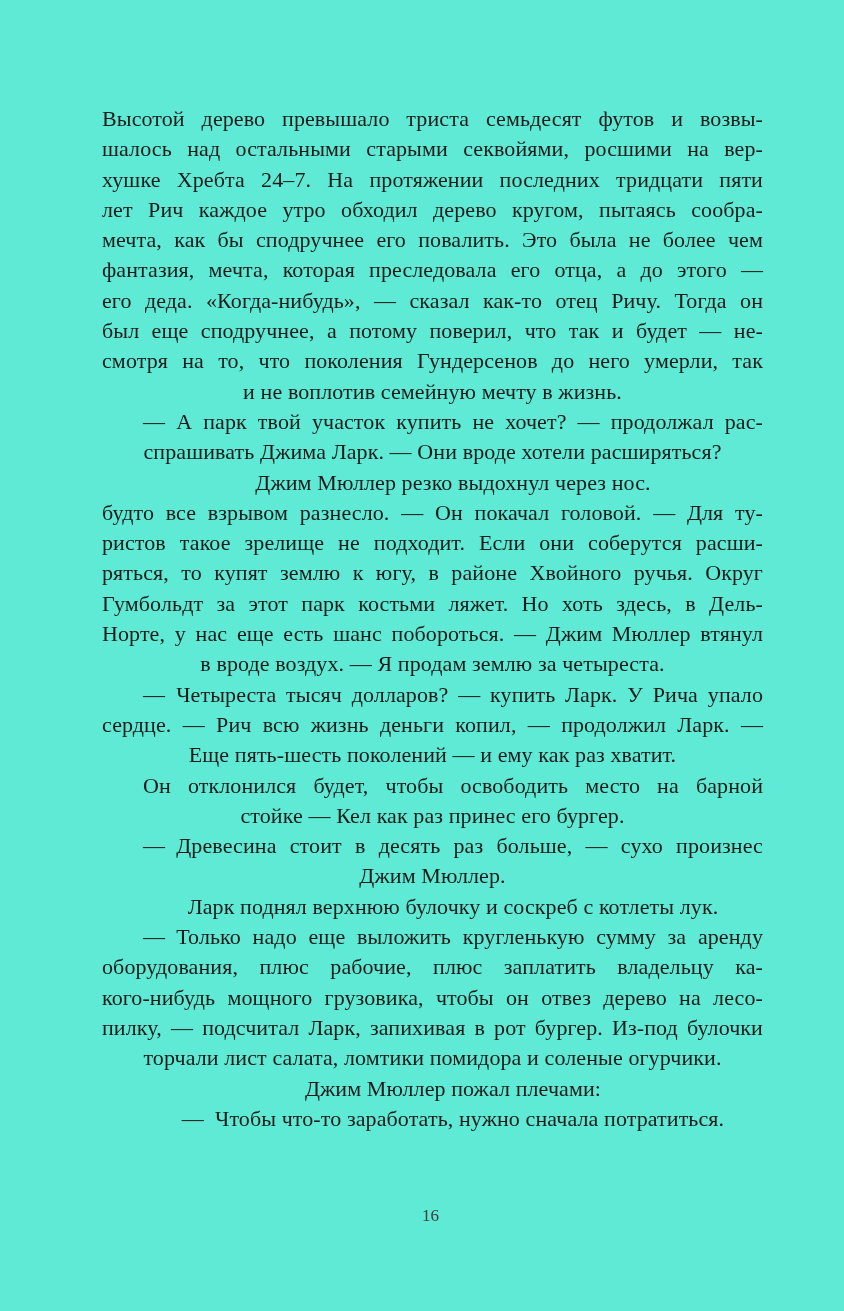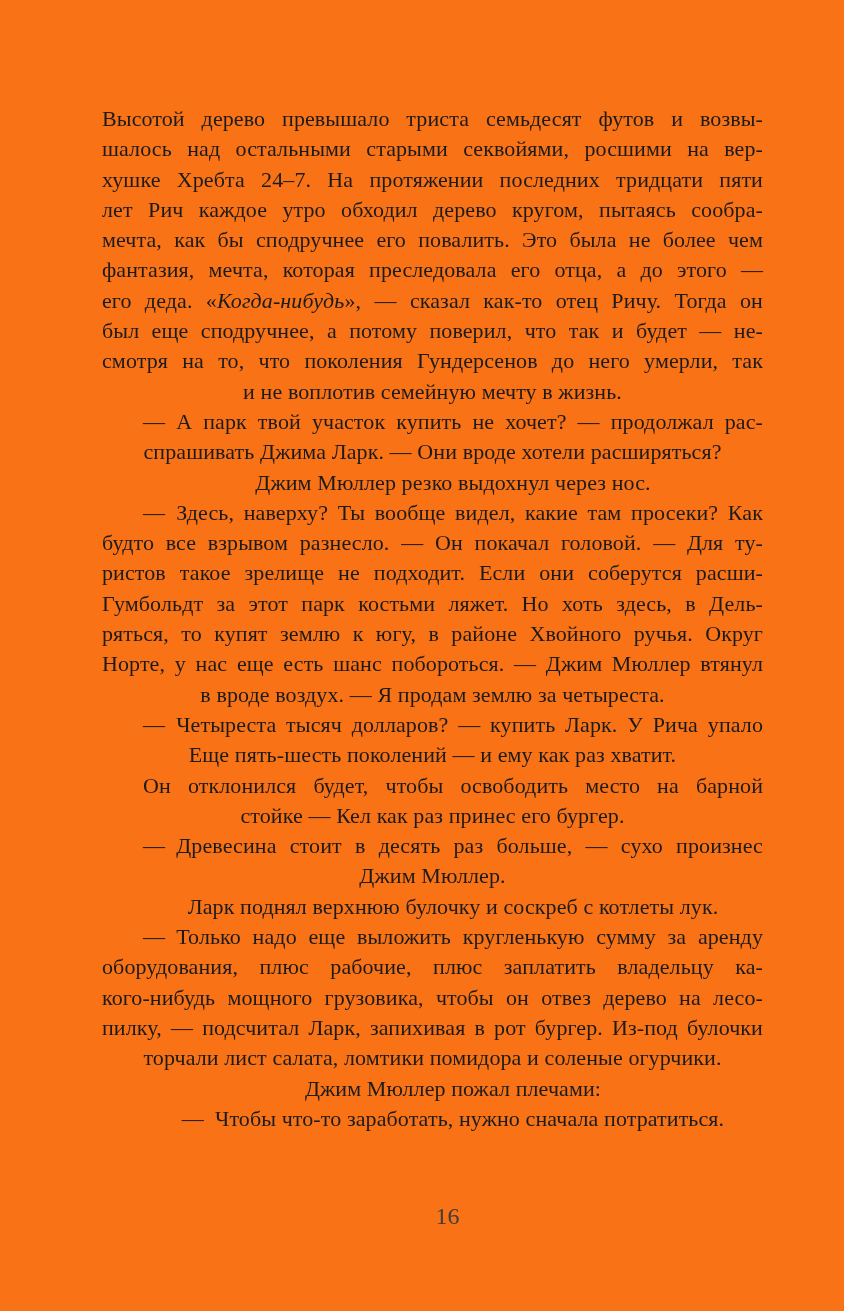--- a/index.html
+++ b/index.html
@@ -17,7 +17,7 @@
   .page {
     position: absolute;
     inset: 0;
-    background: #f97316;
+    background: #5eead4;
   }
   .text-block {
     position: absolute;

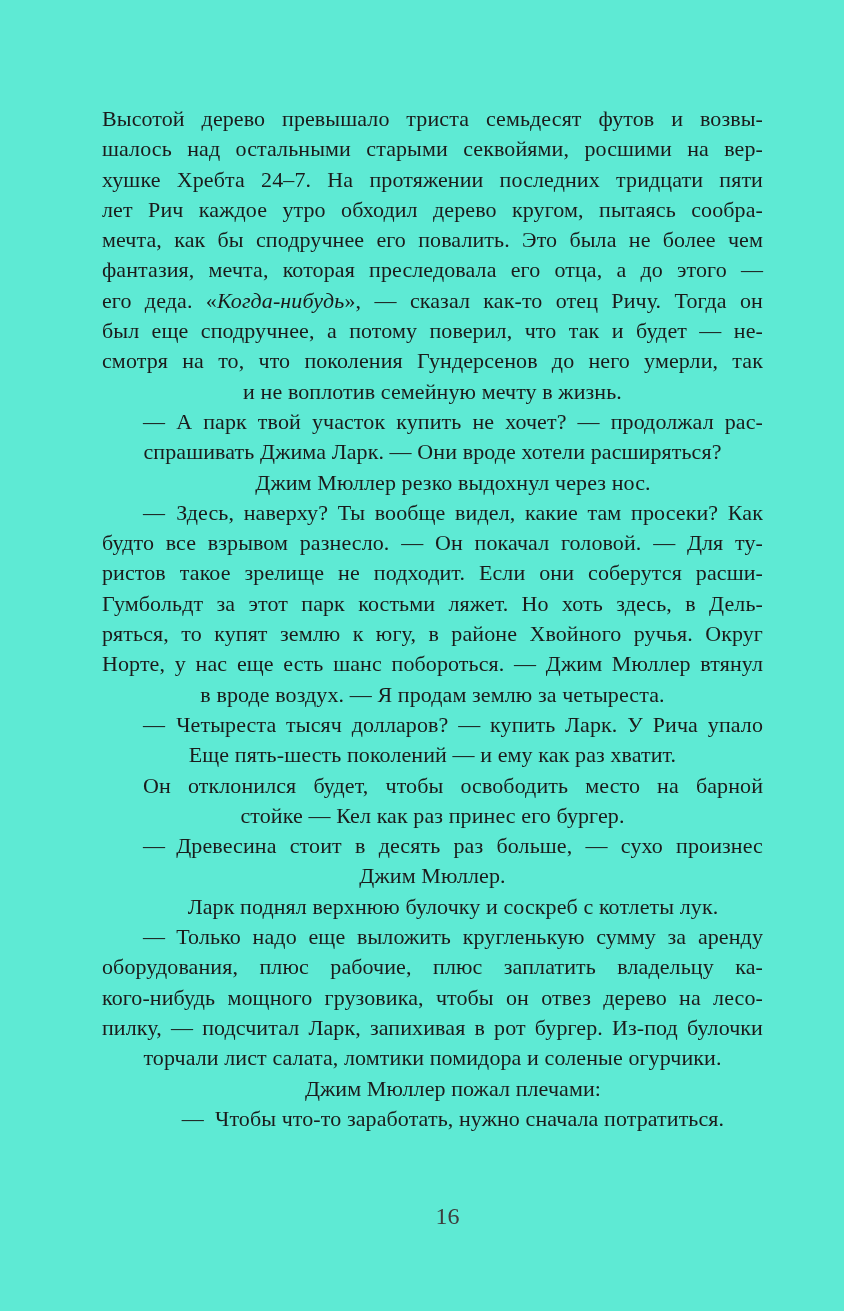--- a/index.html
+++ b/index.html
@@ -41,7 +41,6 @@
     padding-left: 41px;
   }
   .italic {
-    font-style: italic;
   }
   .page-number {
     position: absolute;

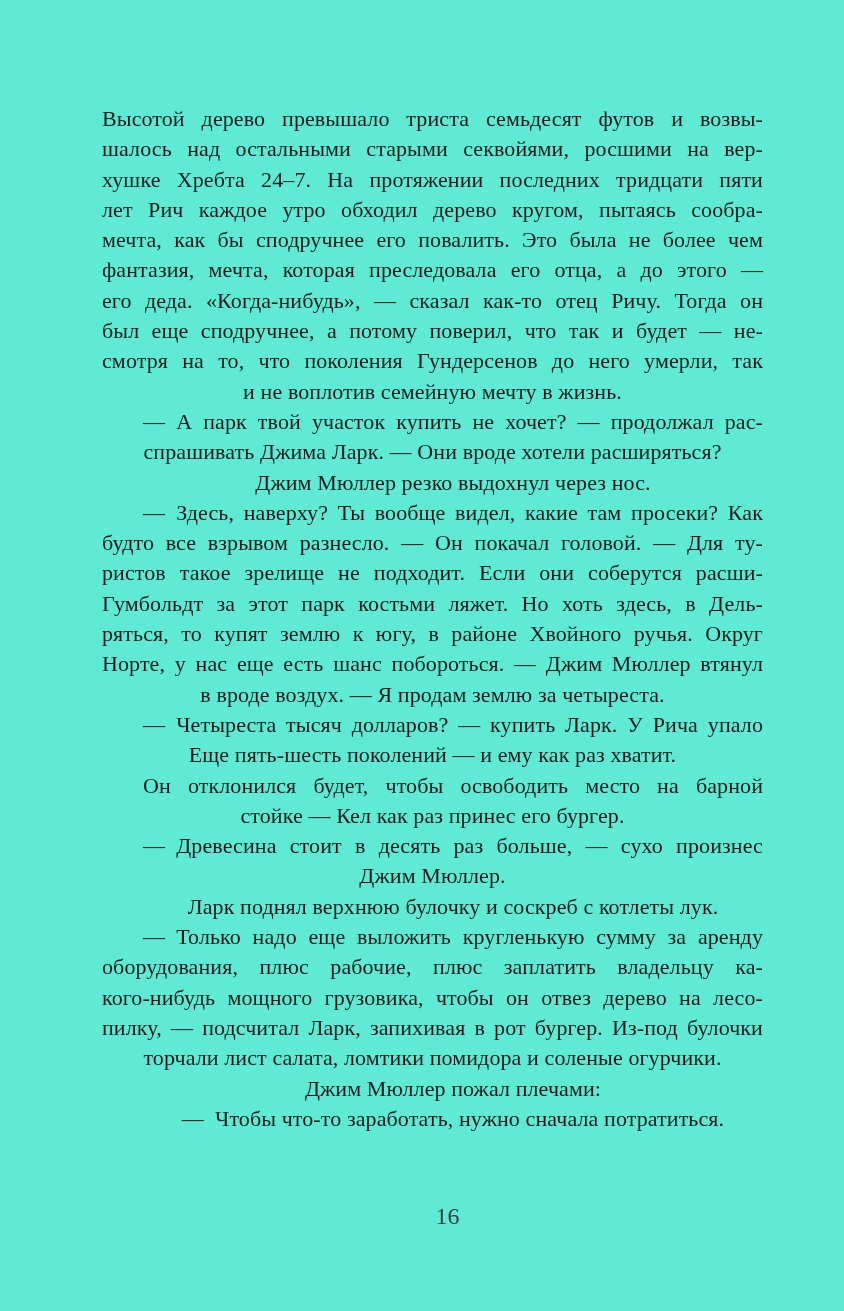--- a/index.html
+++ b/index.html
@@ -71,7 +71,6 @@
       <div class="line indent just"><span>— А парк твой участок купить не хочет? — продолжал рас-</span></div>
       <div class="line"><span>спрашивать Джима Ларк. — Они вроде хотели расширяться?</span></div>
       <div class="line indent"><span>Джим Мюллер резко выдохнул через нос.</span></div>
-      <div class="line indent just"><span>— Здесь, наверху? Ты вообще видел, какие там просеки? Как</span></div>
       <div class="line just"><span>будто все взрывом разнесло. — Он покачал головой. — Для ту-</span></div>
       <div class="line just"><span>ристов такое зрелище не подходит. Если они соберутся расши-</span></div>
       <div class="line just"><span>Гумбольдт за этот парк костьми ляжет. Но хоть здесь, в Дель-</span></div>

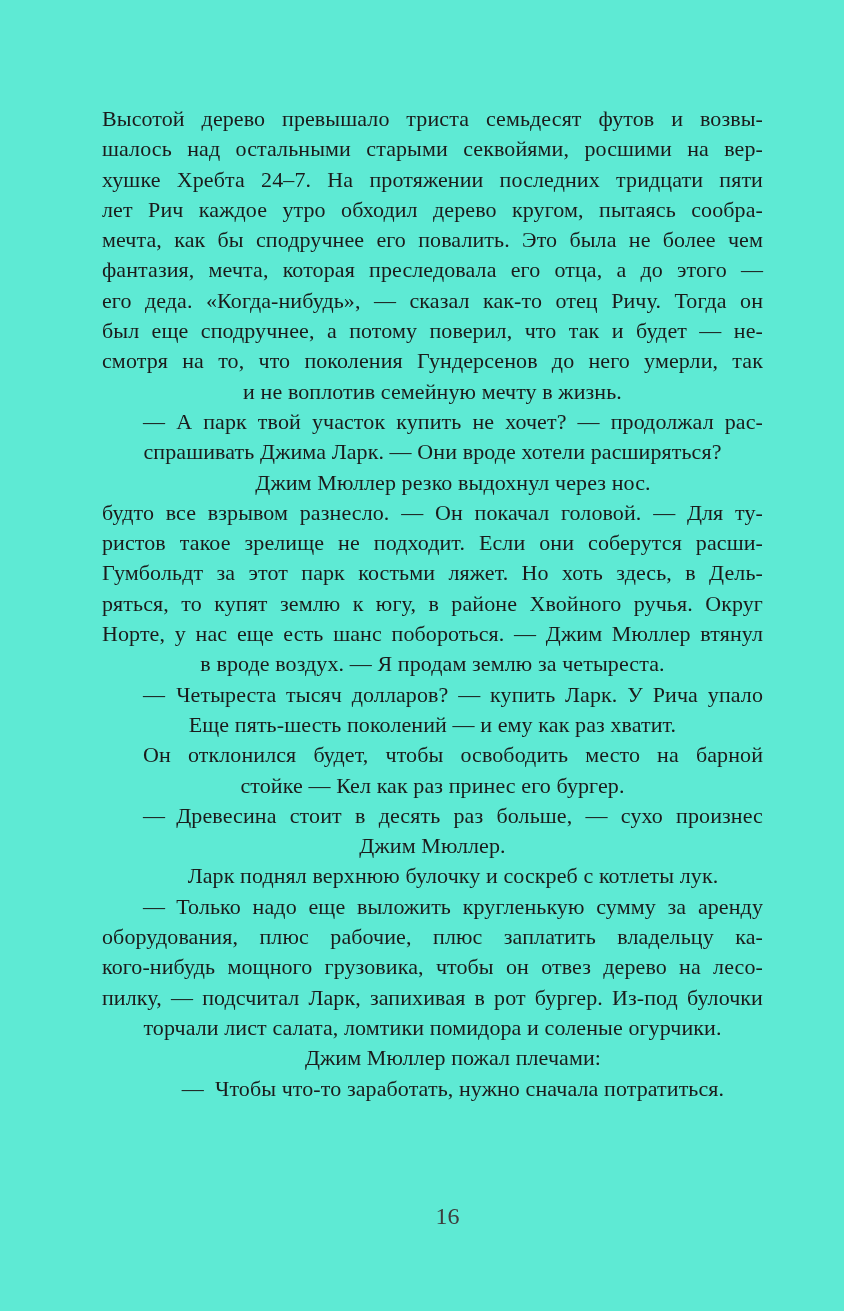--- a/index.html
+++ b/index.html
@@ -73,8 +73,8 @@
       <div class="line indent"><span>Джим Мюллер резко выдохнул через нос.</span></div>
       <div class="line just"><span>будто все взрывом разнесло. — Он покачал головой. — Для ту-</span></div>
       <div class="line just"><span>ристов такое зрелище не подходит. Если они соберутся расши-</span></div>
+      <div class="line just"><span>ряться, то купят землю к югу, в районе Хвойного ручья. Округ</span></div>
       <div class="line just"><span>Гумбольдт за этот парк костьми ляжет. Но хоть здесь, в Дель-</span></div>
-      <div class="line just"><span>ряться, то купят землю к югу, в районе Хвойного ручья. Округ</span></div>
       <div class="line just"><span>Норте, у нас еще есть шанс побороться. — Джим Мюллер втянул</span></div>
       <div class="line"><span>в вроде воздух. — Я продам землю за четыреста.</span></div>
       <div class="line indent just"><span>— Четыреста тысяч долларов? — купить Ларк. У Рича упало</span></div>

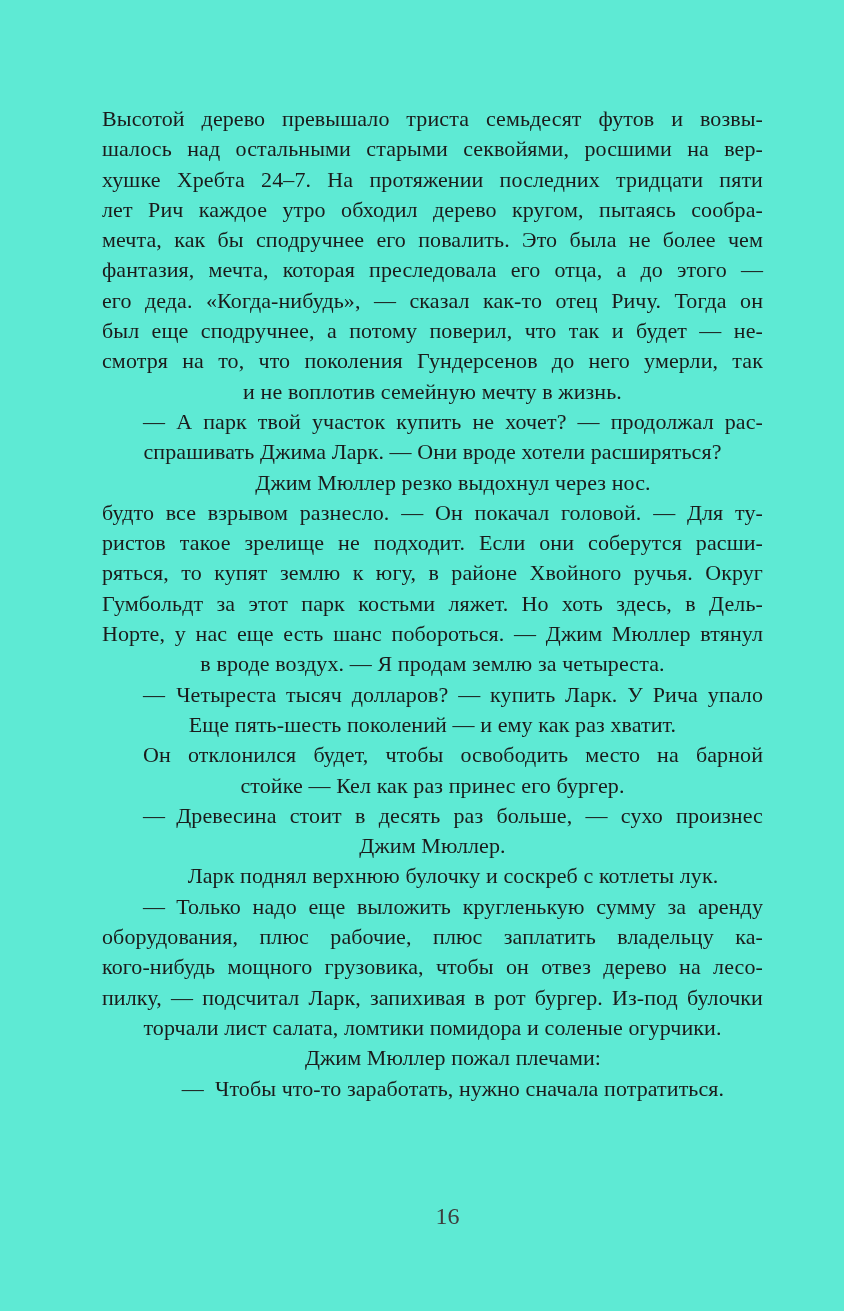--- a/index.html
+++ b/index.html
@@ -78,6 +78,7 @@
       <div class="line just"><span>Норте, у нас еще есть шанс побороться. — Джим Мюллер втянул</span></div>
       <div class="line"><span>в вроде воздух. — Я продам землю за четыреста.</span></div>
       <div class="line indent just"><span>— Четыреста тысяч долларов? — купить Ларк. У Рича упало</span></div>
+      <div class="line just"><span>сердце. — Рич всю жизнь деньги копил, — продолжил Ларк. —</span></div>
       <div class="line"><span>Еще пять-шесть поколений — и ему как раз хватит.</span></div>
       <div class="line indent just"><span>Он отклонился будет, чтобы освободить место на барной</span></div>
       <div class="line"><span>стойке — Кел как раз принес его бургер.</span></div>

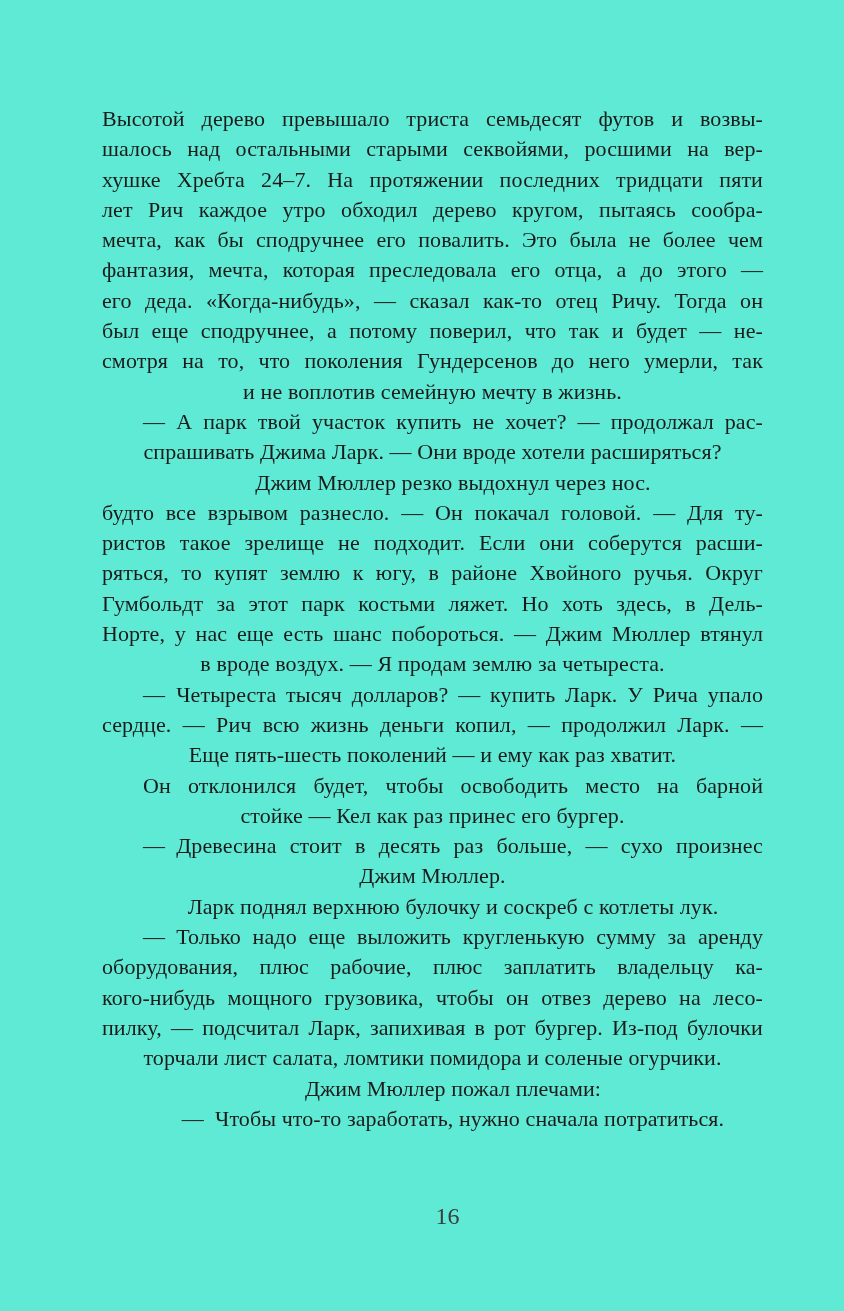--- a/index.html
+++ b/index.html
@@ -44,11 +44,11 @@
   }
   .page-number {
     position: absolute;
-    left: 117px;
+    left: 100px;
     width: 661px;
     top: 1204px;
     text-align: center;
-    font-size: 24px;
+    font-size: 17px;
     line-height: 24px;
     color: #3d3d3d;
   }

